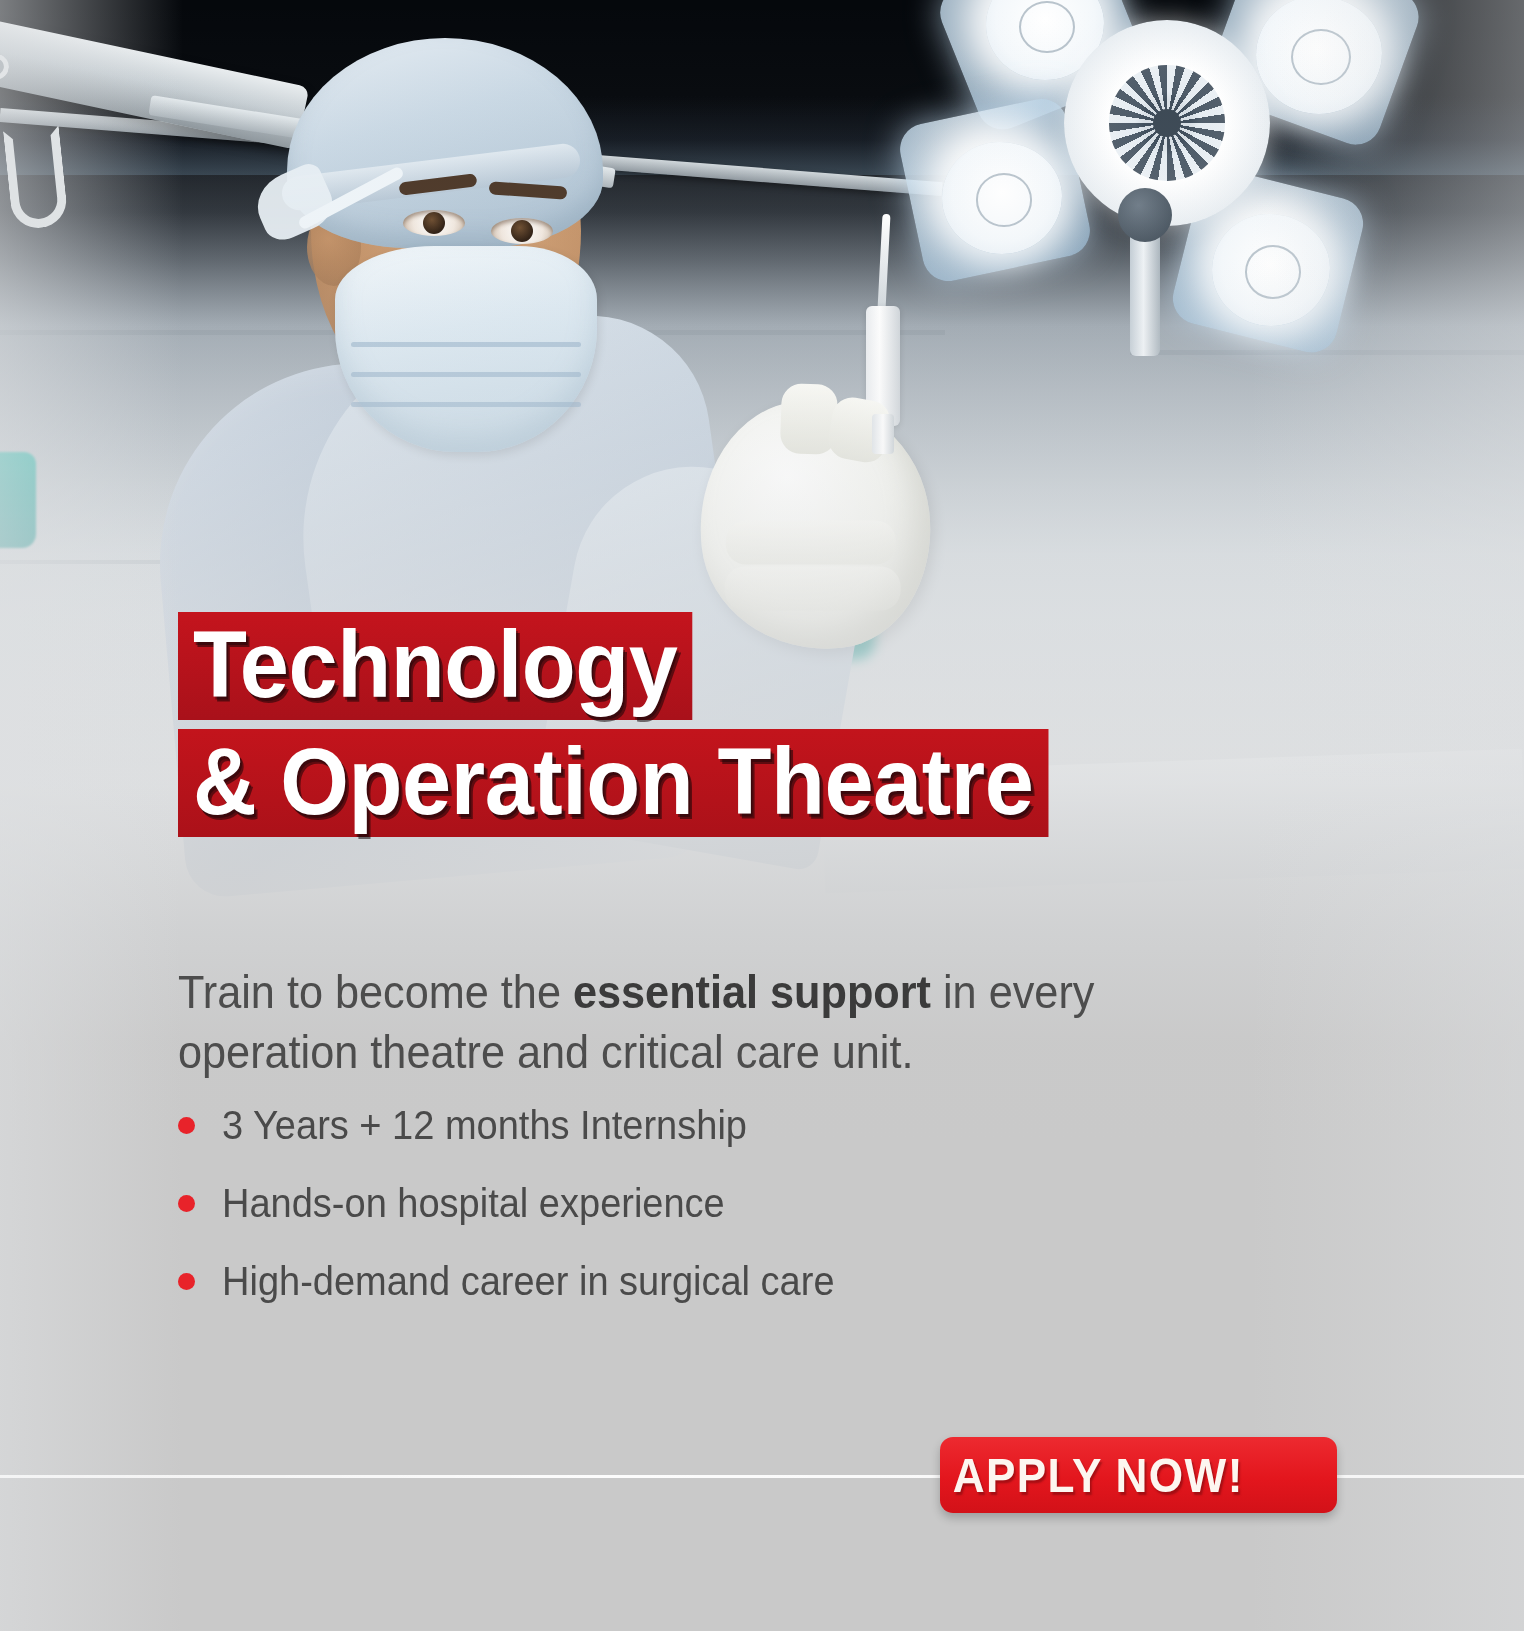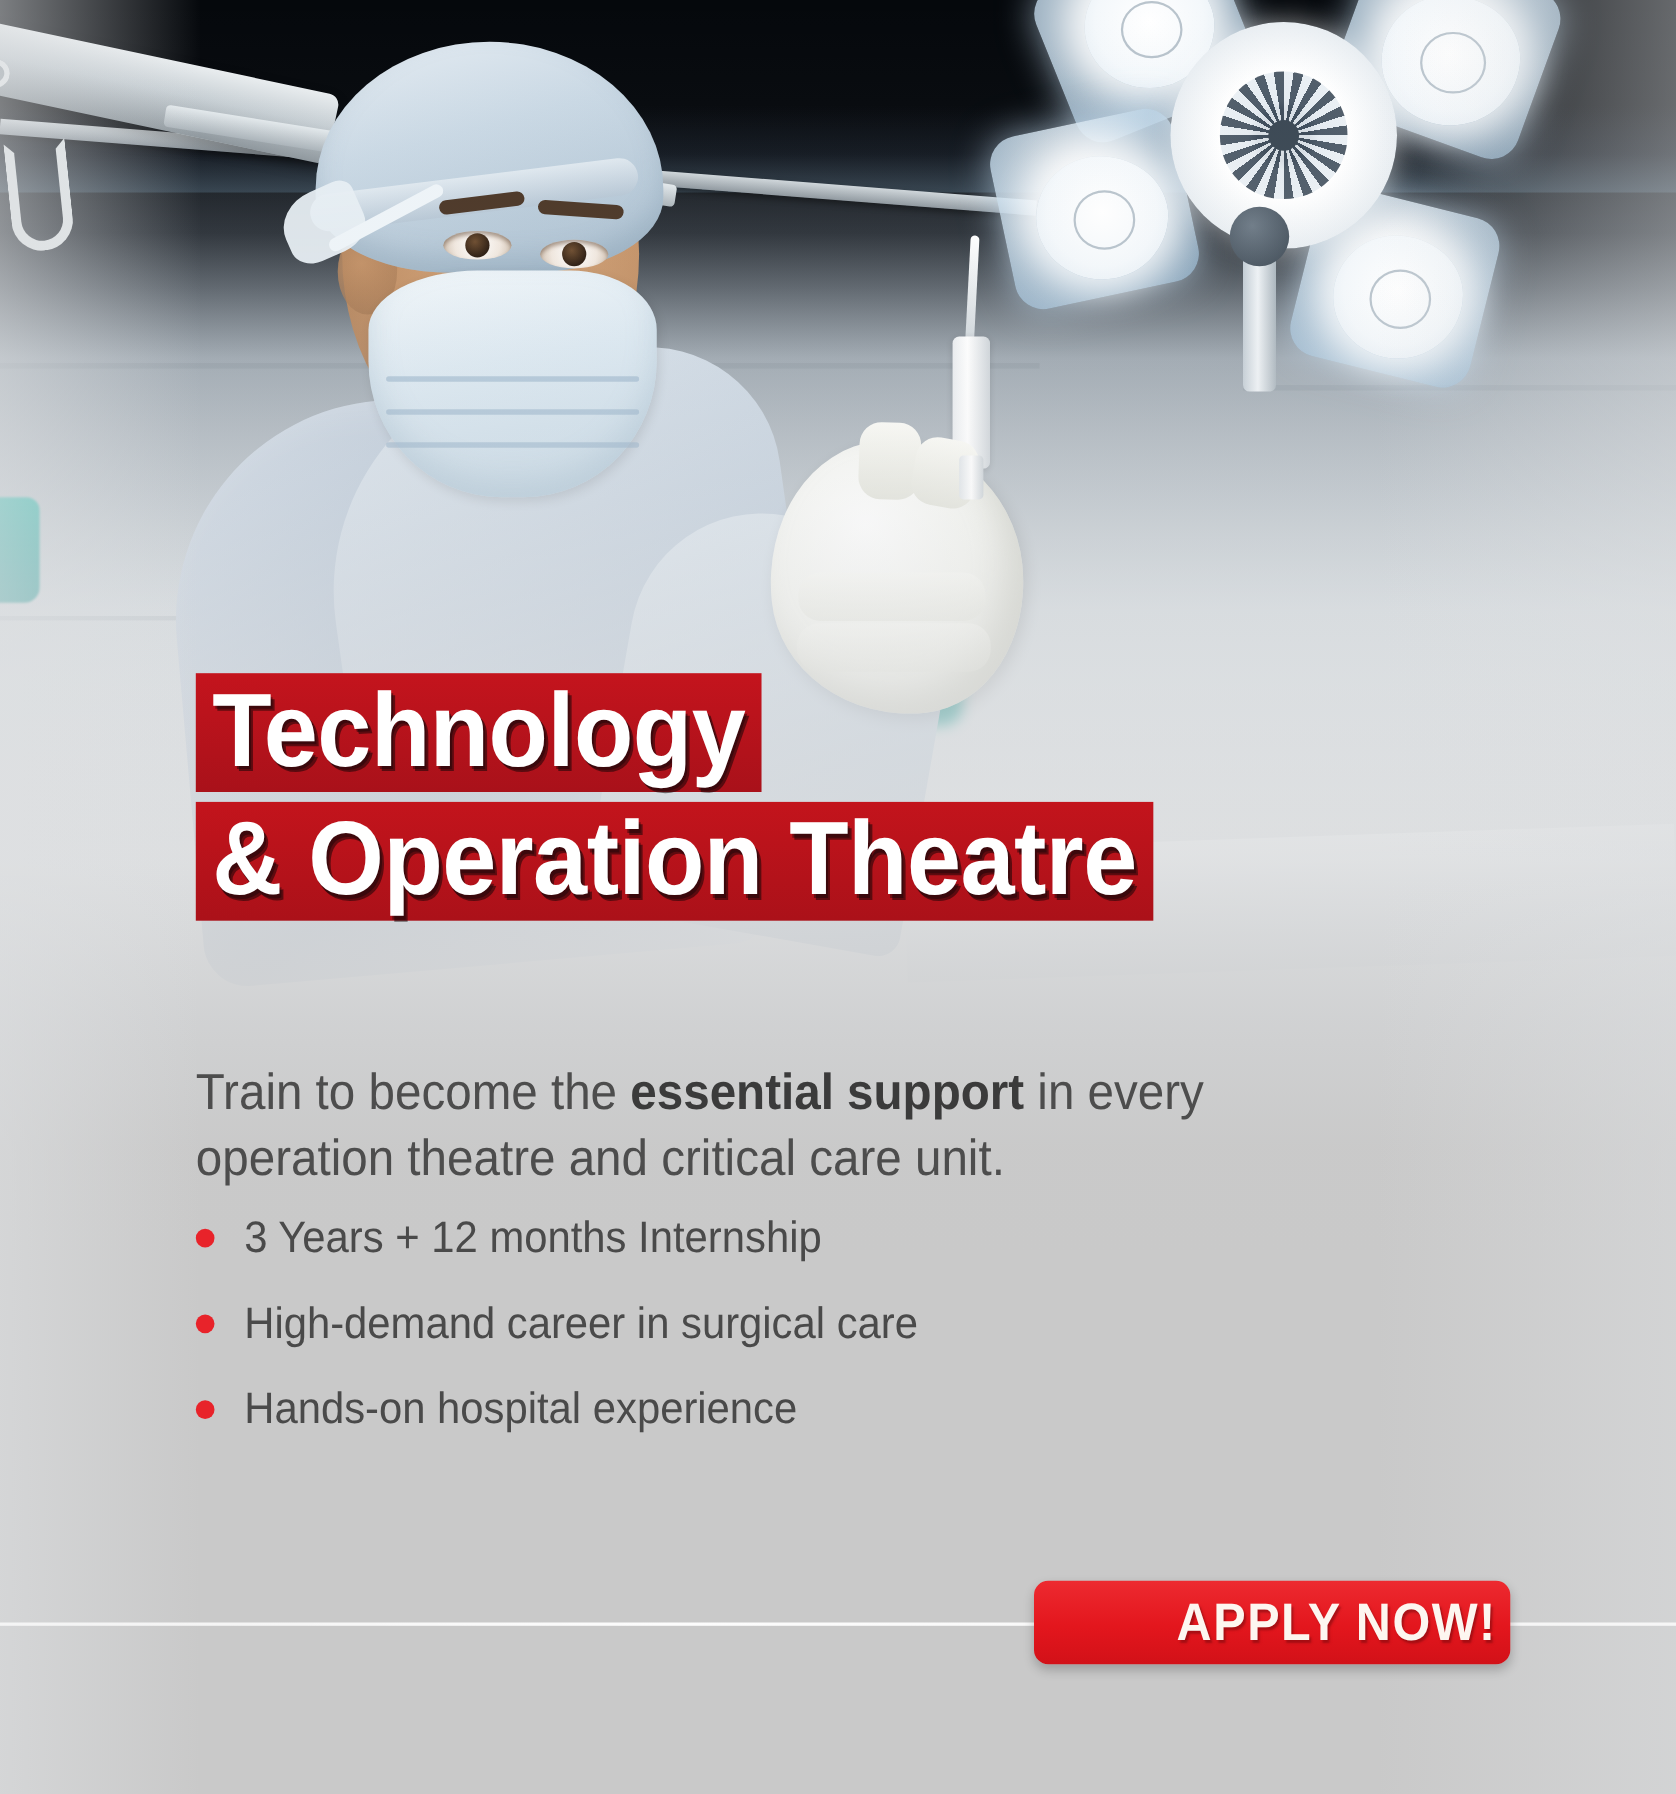--- a/index.html
+++ b/index.html
@@ -453,11 +453,11 @@
       </li>
       <li>
         <span class="dot"></span>
-        <span class="txt">High-demand career in surgical care</span>
+        <span class="txt">Hands-on hospital experience</span>
       </li>
       <li>
         <span class="dot"></span>
-        <span class="txt">Hands-on hospital experience</span>
+        <span class="txt">High-demand career in surgical care</span>
       </li>
     </ul>
 

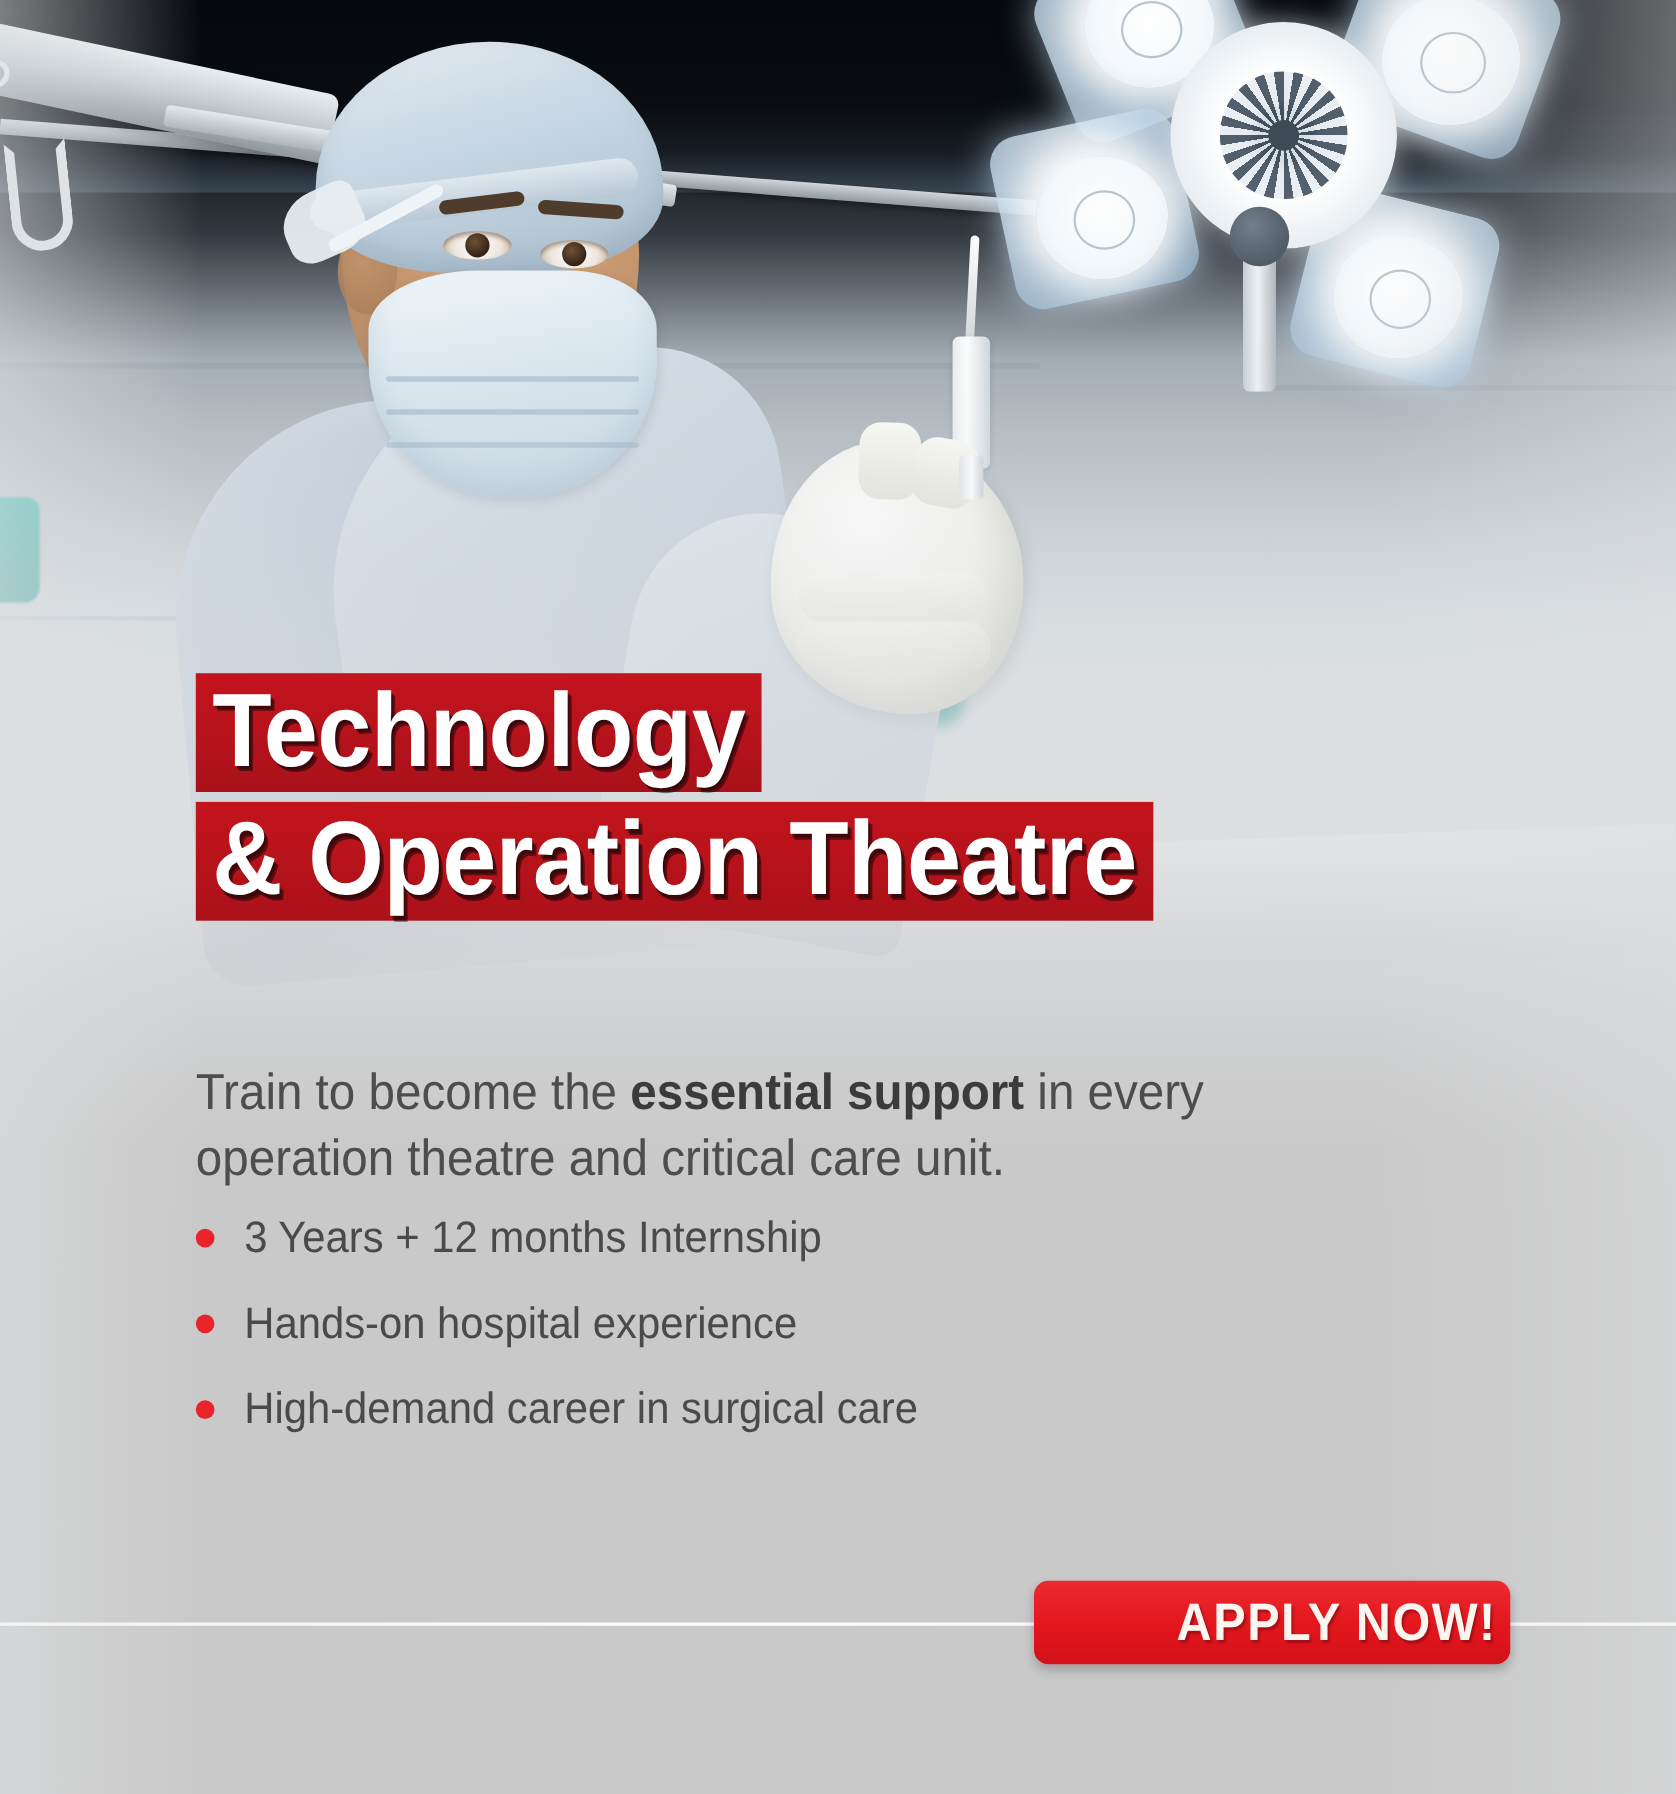--- a/index.html
+++ b/index.html
@@ -338,10 +338,10 @@
 
   .cta{
     position:absolute; left:940px; top:1437px;
-    width:433px; height:76px;
+    width:397px; height:76px;
     background:linear-gradient(180deg,#ed2a30 0%, #e3161d 55%, #d21118 100%);
     border-radius:13px;
-    display:flex; align-items:center; justify-content:flex-end;
+    display:flex; align-items:center; justify-content:flex-start;
     box-shadow:0 5px 10px rgba(0,0,0,.22);
     cursor:pointer;
   }

